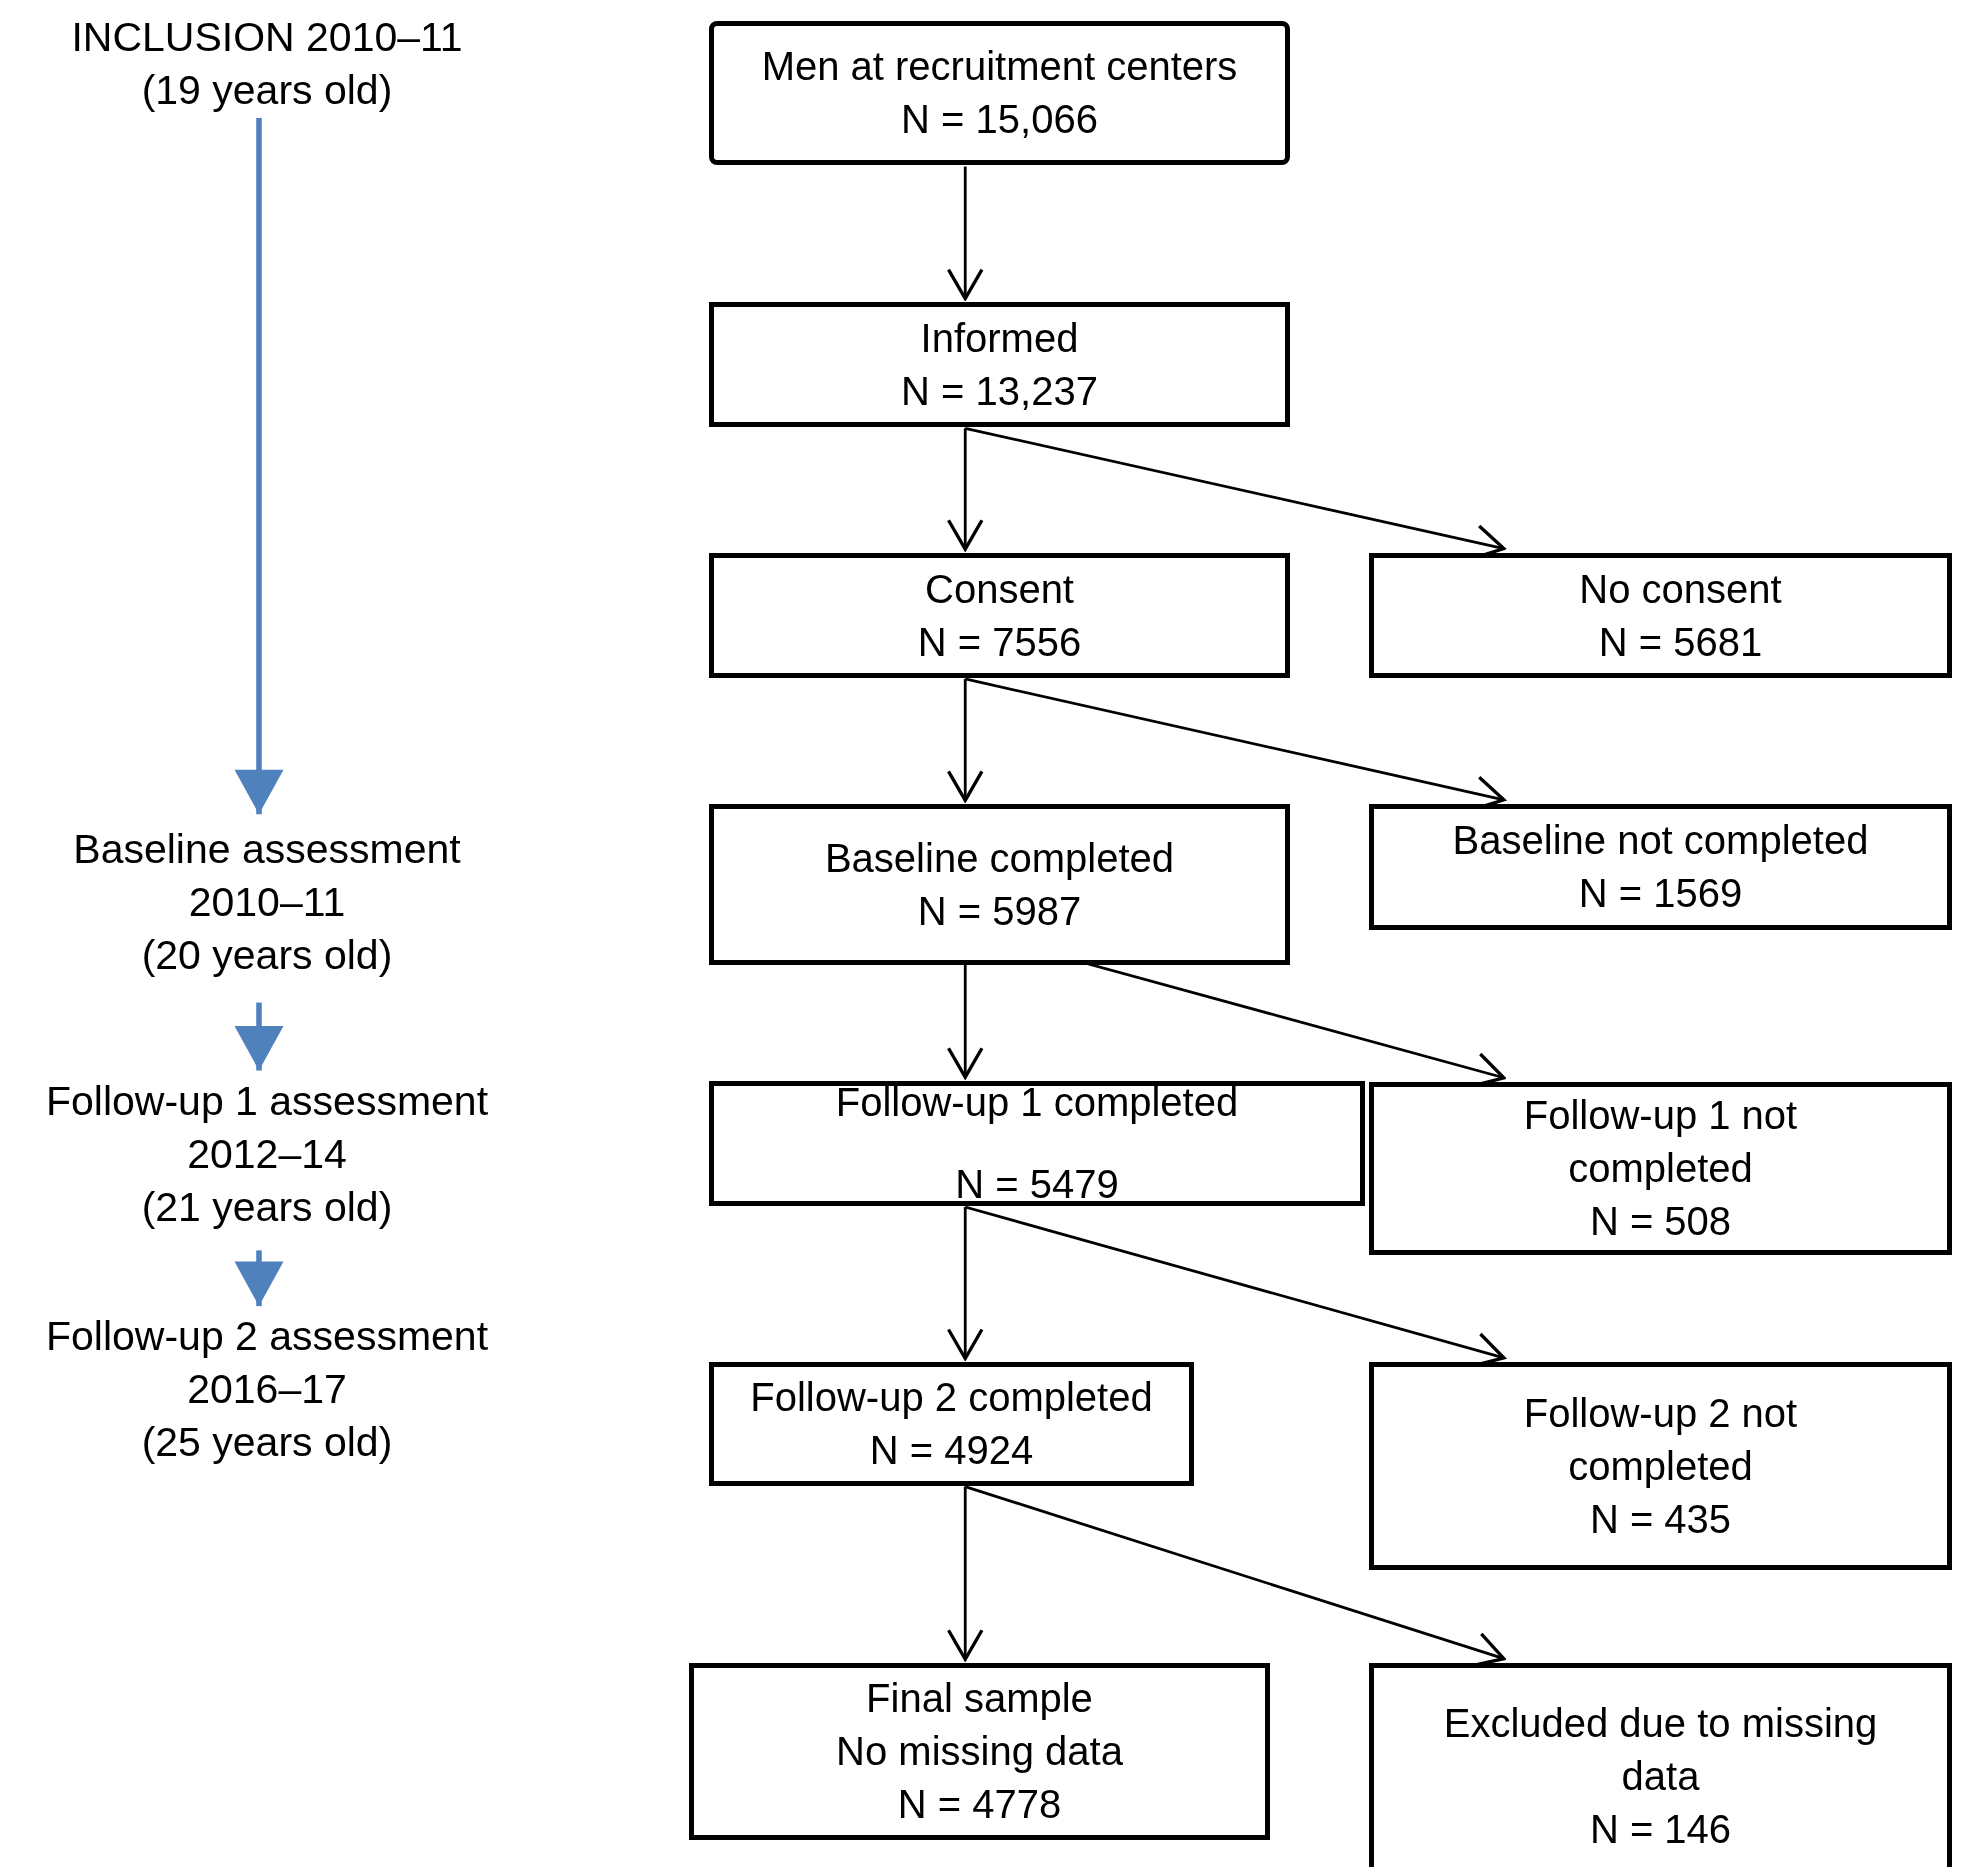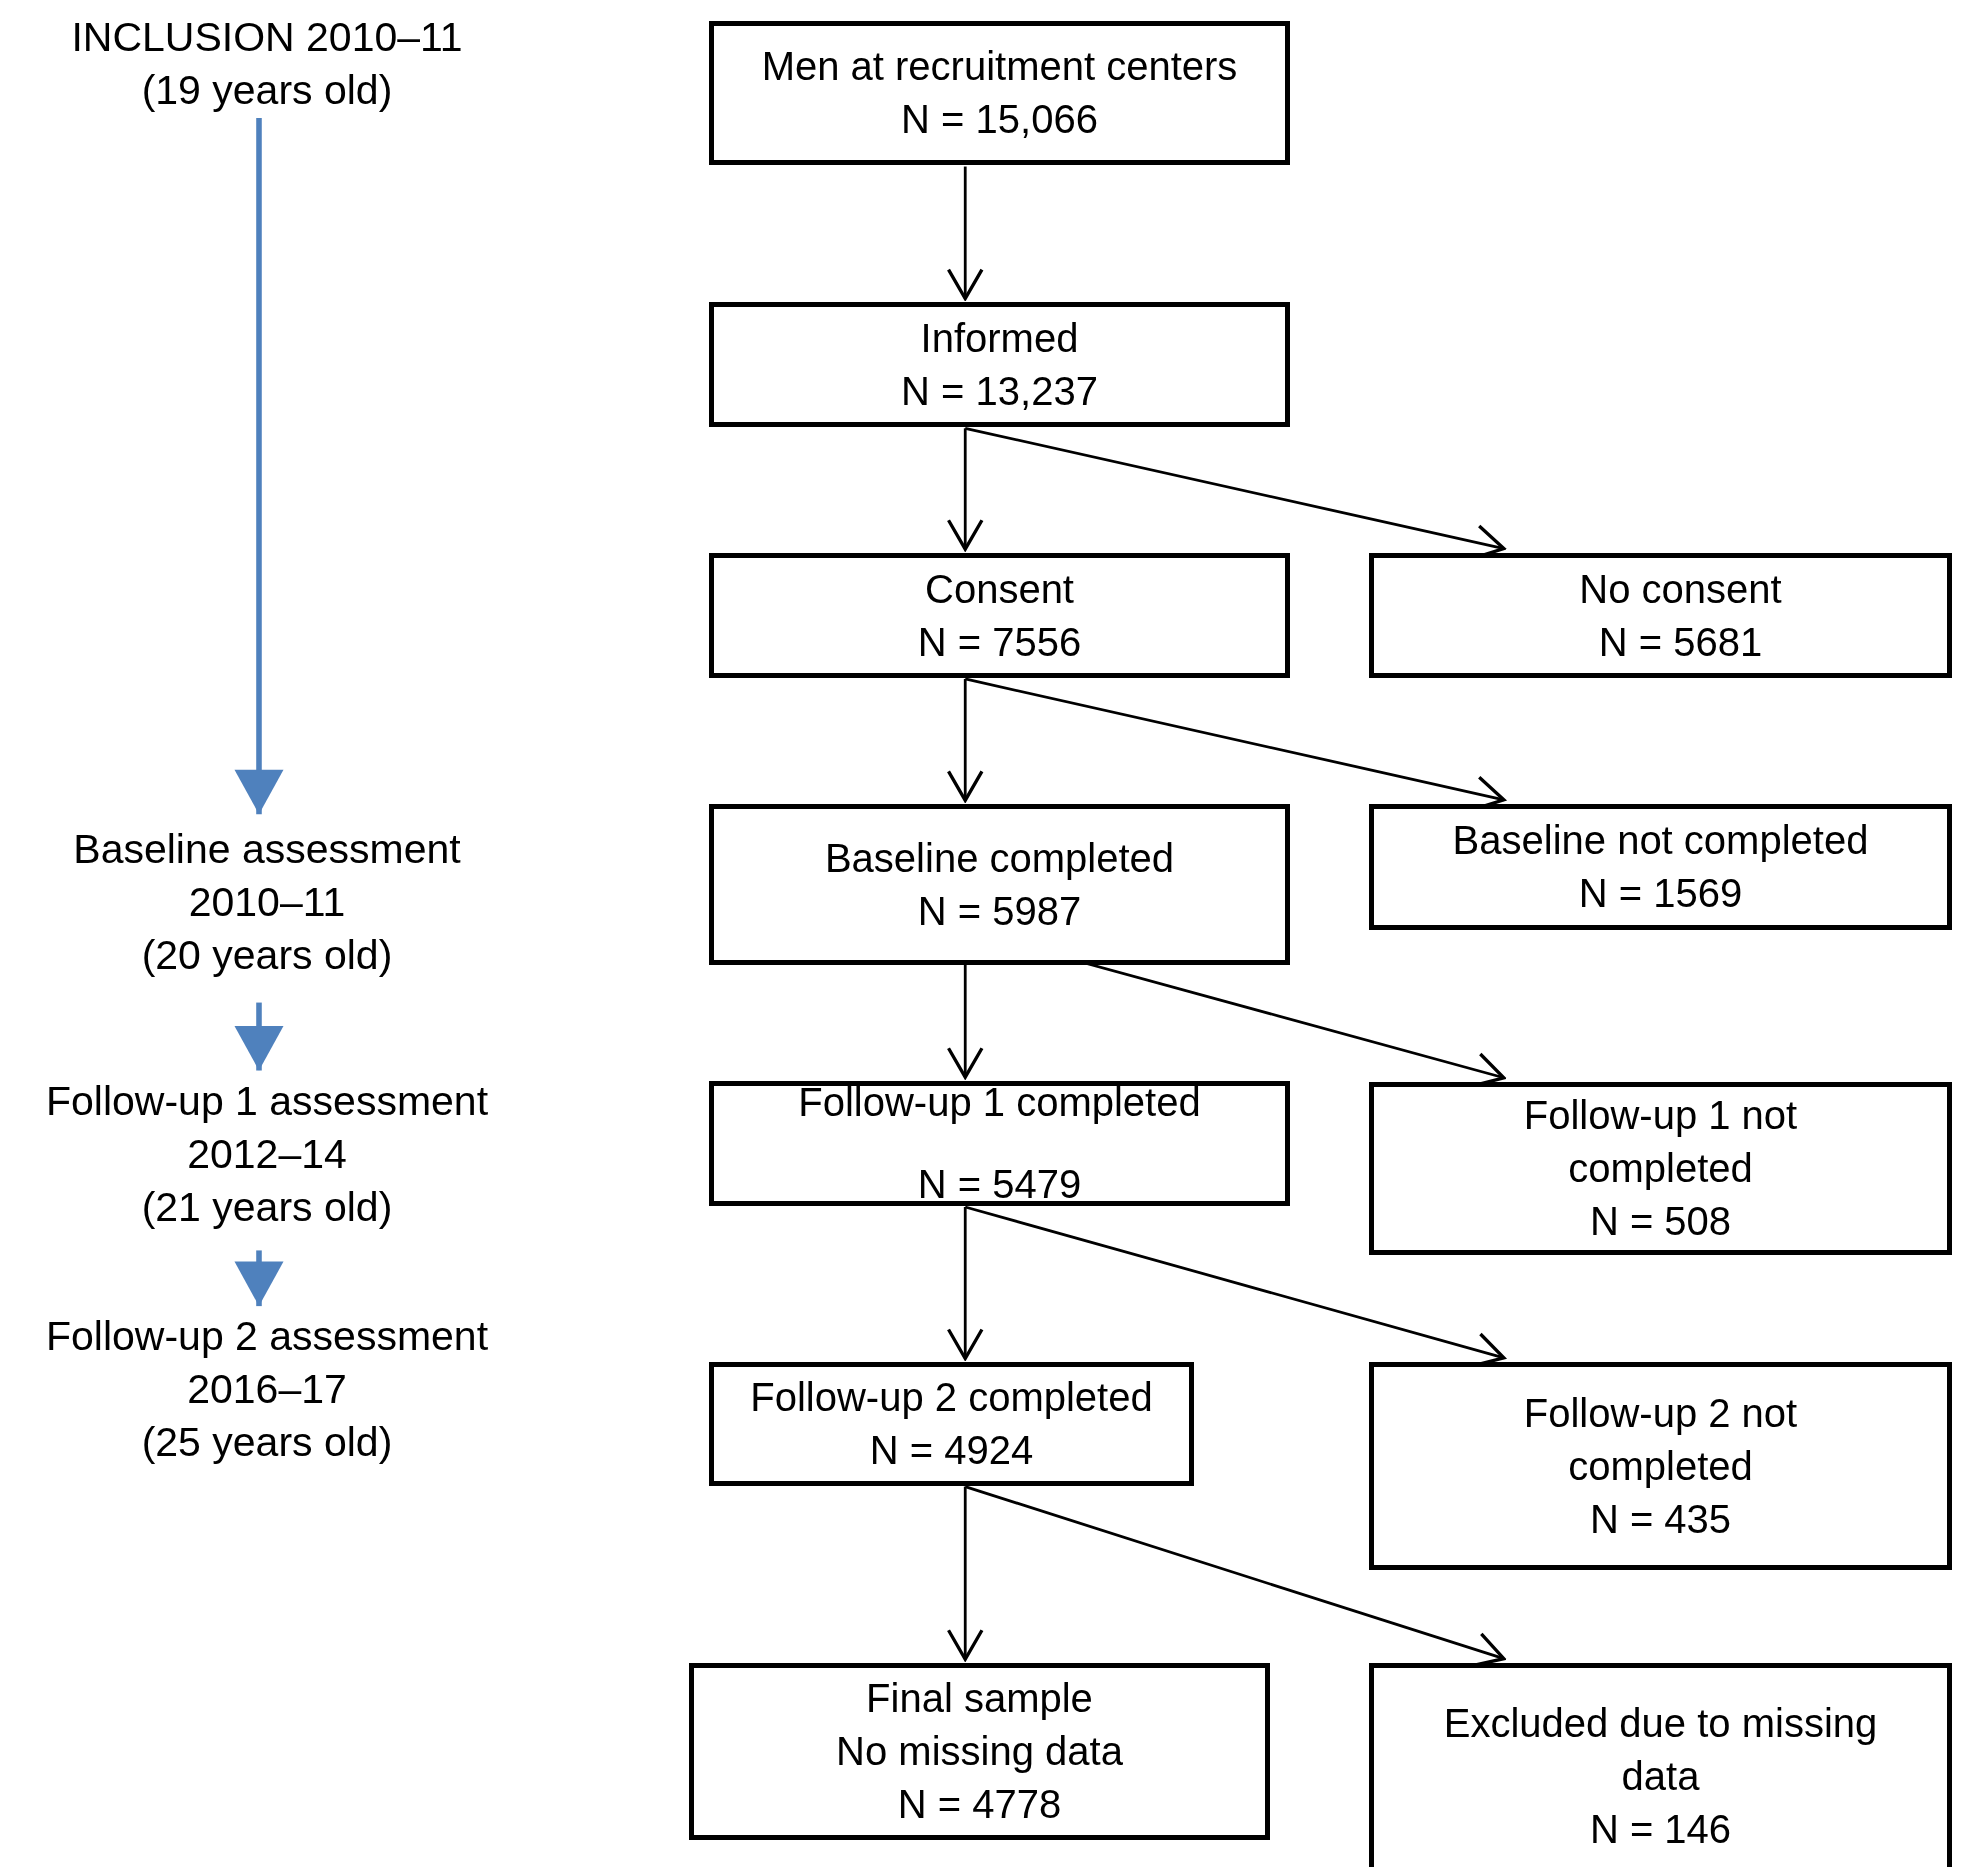--- a/index.html
+++ b/index.html
@@ -97,7 +97,7 @@
       <span class="line">(25 years old)</span>
     </div>
 
-  <div class="fbox" style="left:709px; top:21px;   width:581px; height:144px;">
+  <div class="fbox" style="left:709px; top:21px;   width:581px; height:144px;border-radius:8px;">
       <span class="line">Men at recruitment centers</span>
       <span class="line">N = 15,066</span>
     </div>

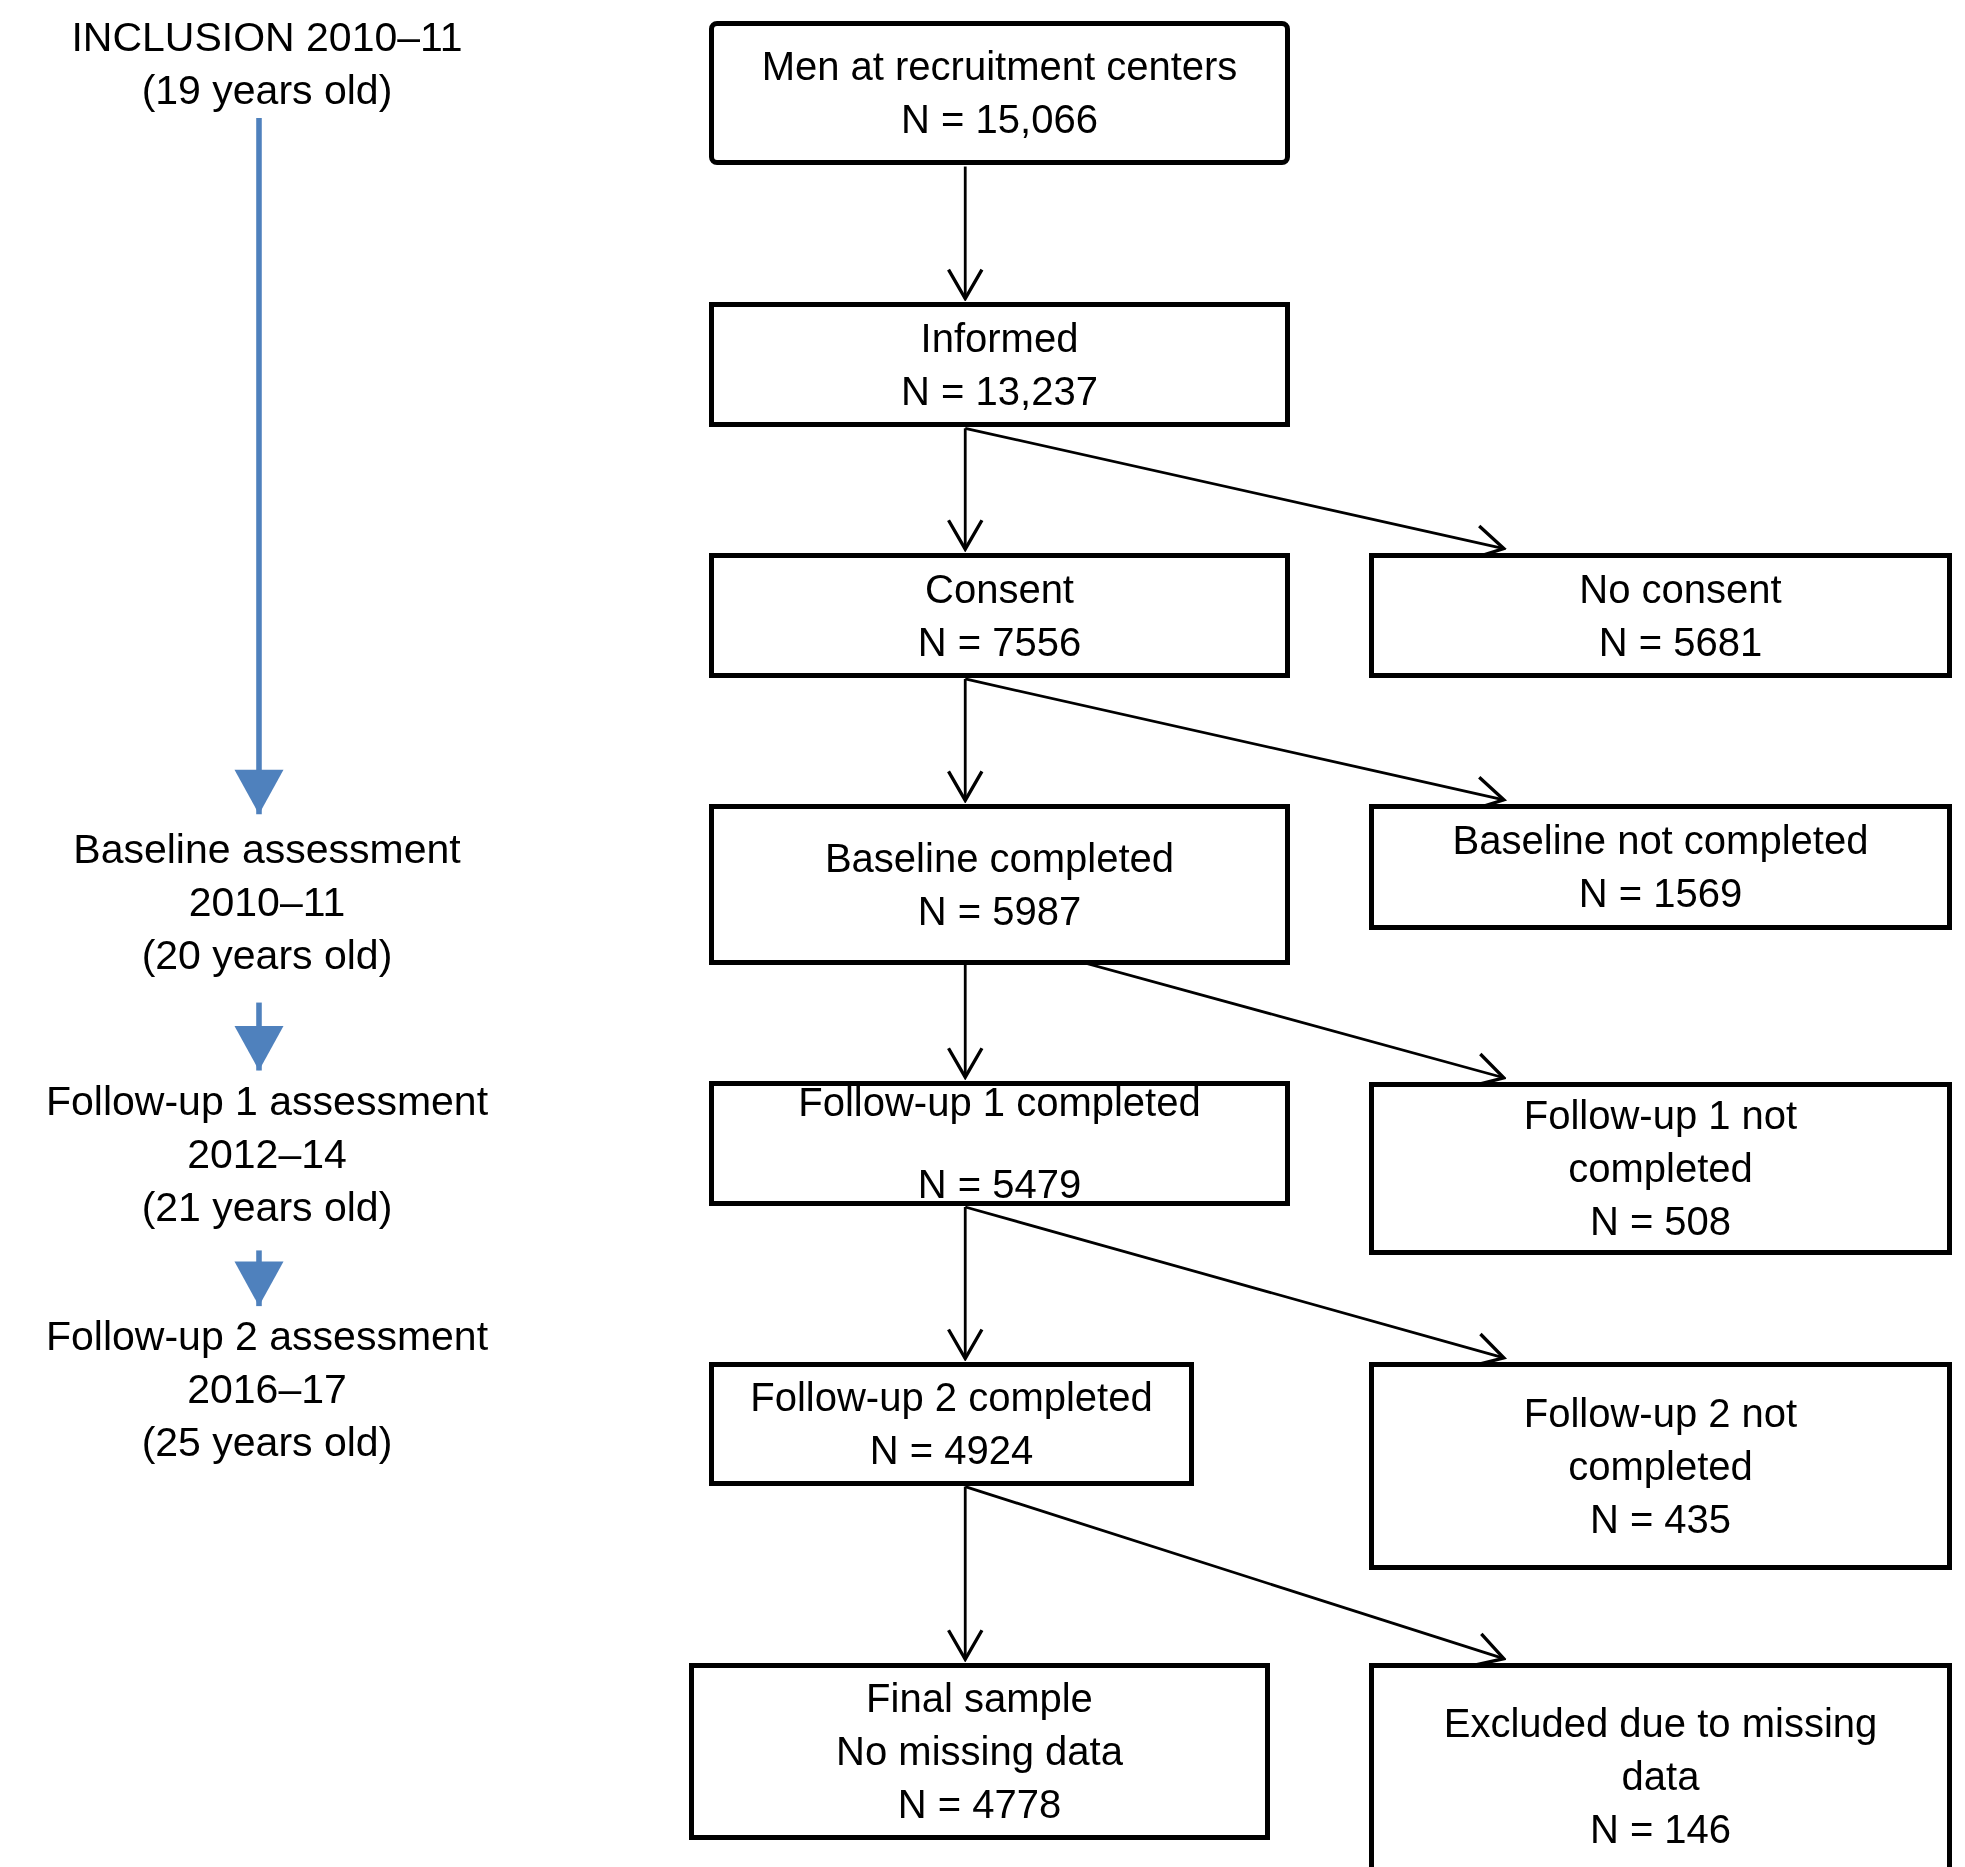--- a/index.html
+++ b/index.html
@@ -113,7 +113,7 @@
       <span class="line">Baseline completed</span>
       <span class="line">N = 5987</span>
     </div>
-  <div class="fbox" style="left:709px; top:1081px; width:581px; height:125px;gap:29px;">
+  <div class="fbox" style="left:709px; top:1081px; width:656px; height:125px;gap:29px;">
       <span class="line">Follow-up 1 completed</span>
       <span class="line">N = 5479</span>
     </div>

